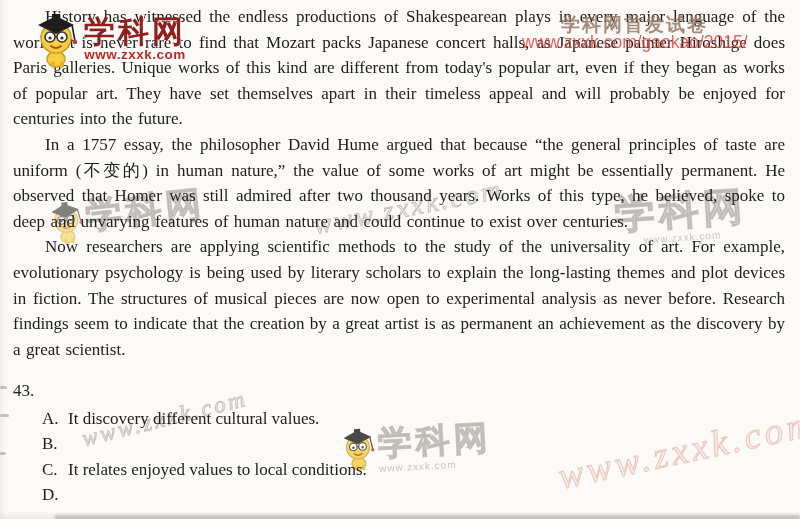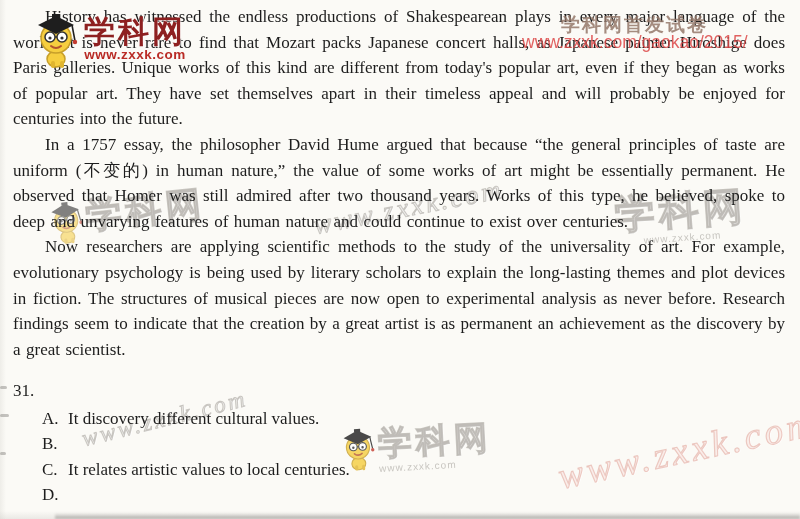--- a/index.html
+++ b/index.html
@@ -184,7 +184,7 @@
 
   <div class="question">
     <div class="q-line">
-      <span class="qnum">31.</span>
+      <span class="qnum">43.</span>
     </div>
     <div class="options">
       <div class="option">

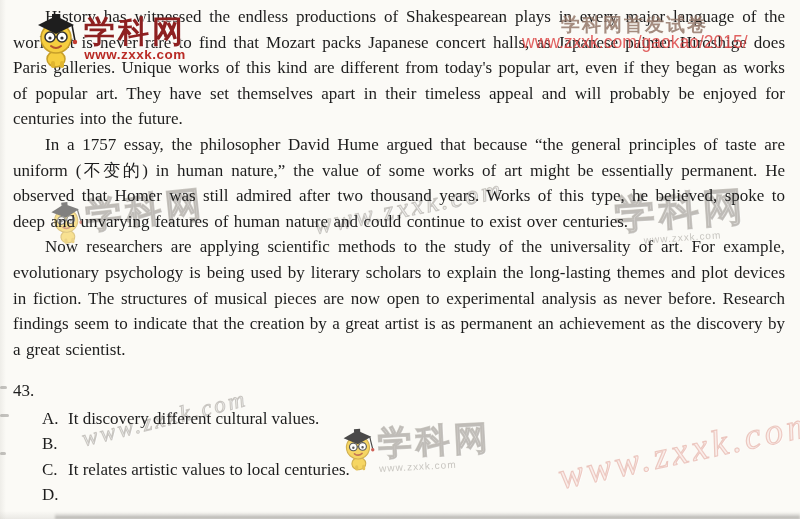--- a/index.html
+++ b/index.html
@@ -196,7 +196,7 @@
       </div>
       <div class="option">
         <span class="opt-label">C.</span>
-        <span>It relates artistic values to local centuries.</span>
+        <span>It relates enjoyed values to local conditions.</span>
       </div>
       <div class="option">
         <span class="opt-label">D.</span>

